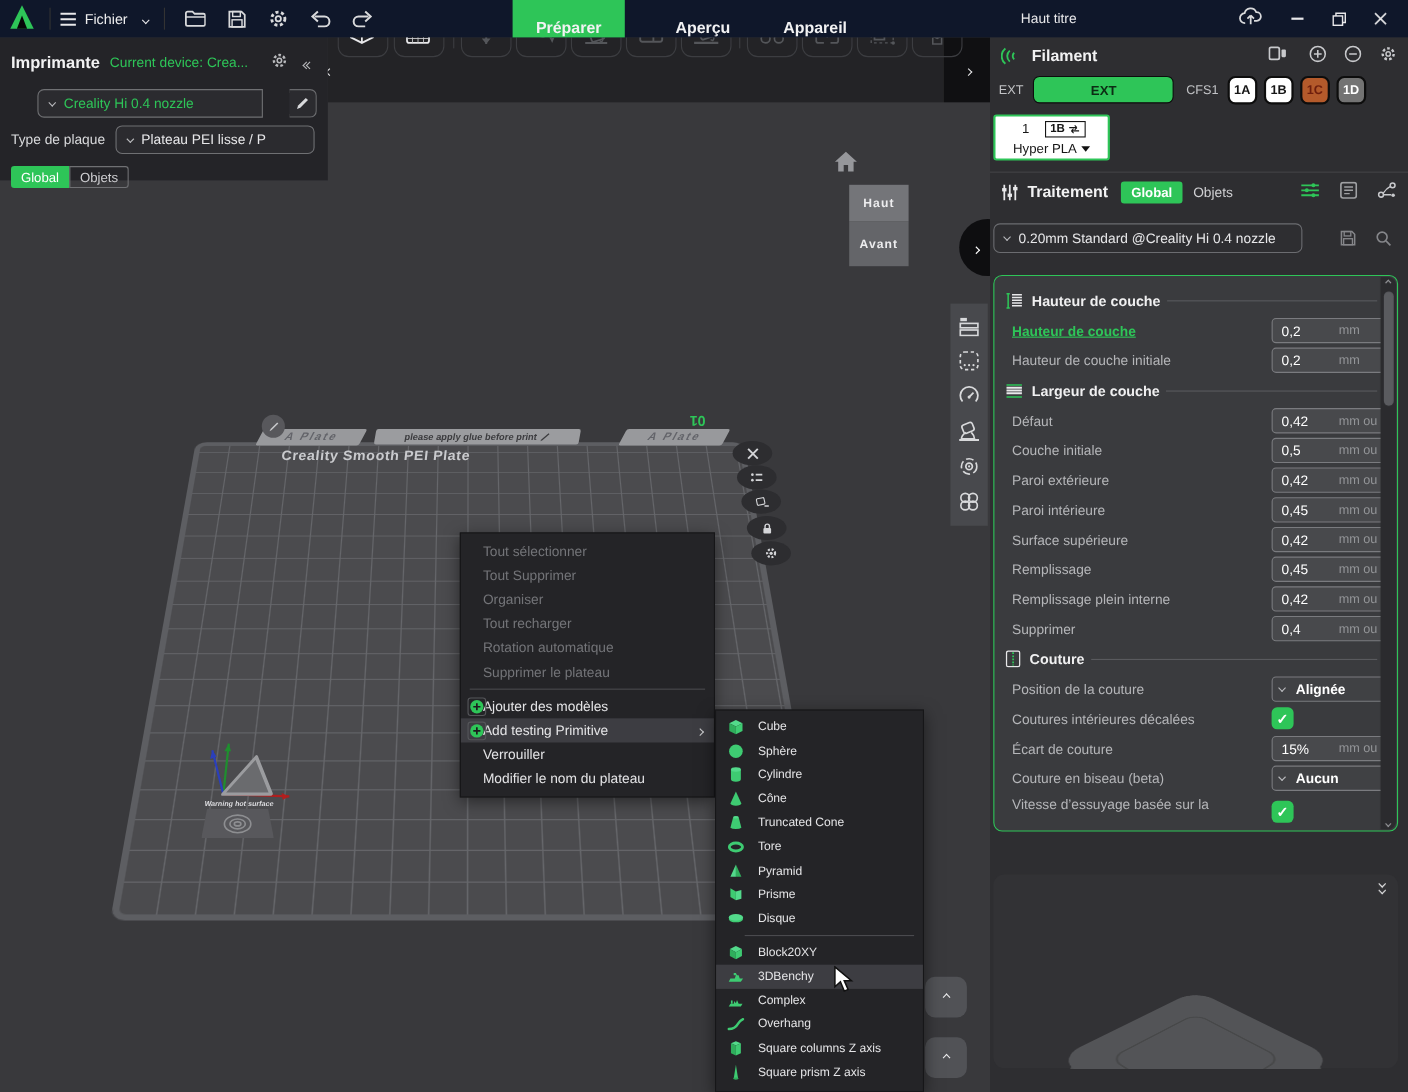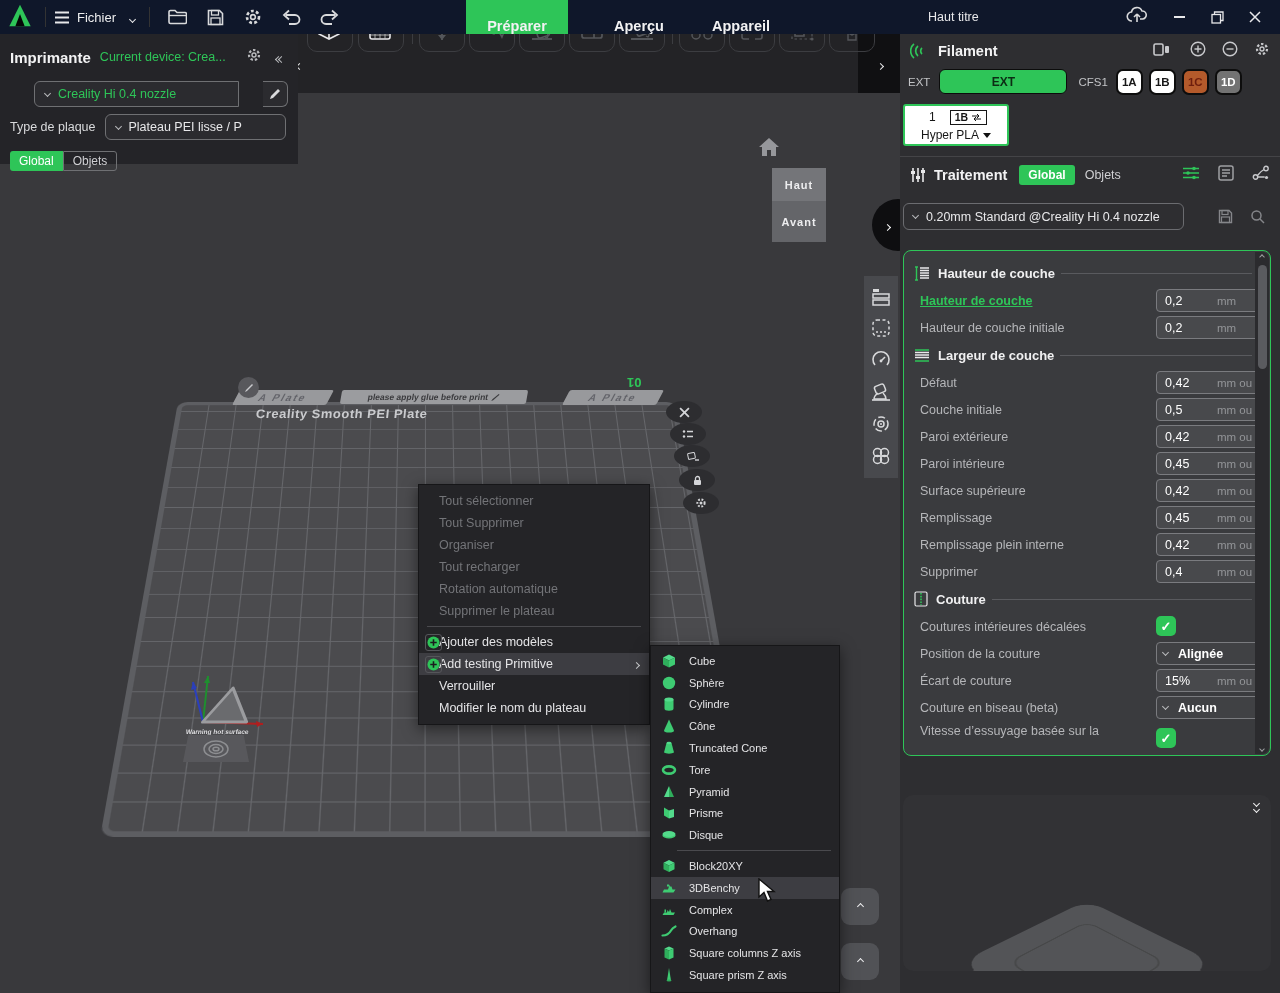--- a/index.html
+++ b/index.html
@@ -772,15 +772,15 @@
             <span class="line"></span>
         </div>
         <div class="prow">
-          <span class="plabel">Coutures intérieures décalées</span>
-          <div class="checkbox"></div>
-        </div>
-        <div class="prow">
           <span class="plabel">Position de la couture</span>
           <div class="selbox">
               <span class="chev sm" style="margin:0 4px 2px 6px;color:#b9babd;"></span>
               <span class="val">Alignée</span>
             </div>
+        </div>
+        <div class="prow">
+          <span class="plabel">Coutures intérieures décalées</span>
+          <div class="checkbox"></div>
         </div>
         <div class="prow">
           <span class="plabel">Écart de couture</span>

